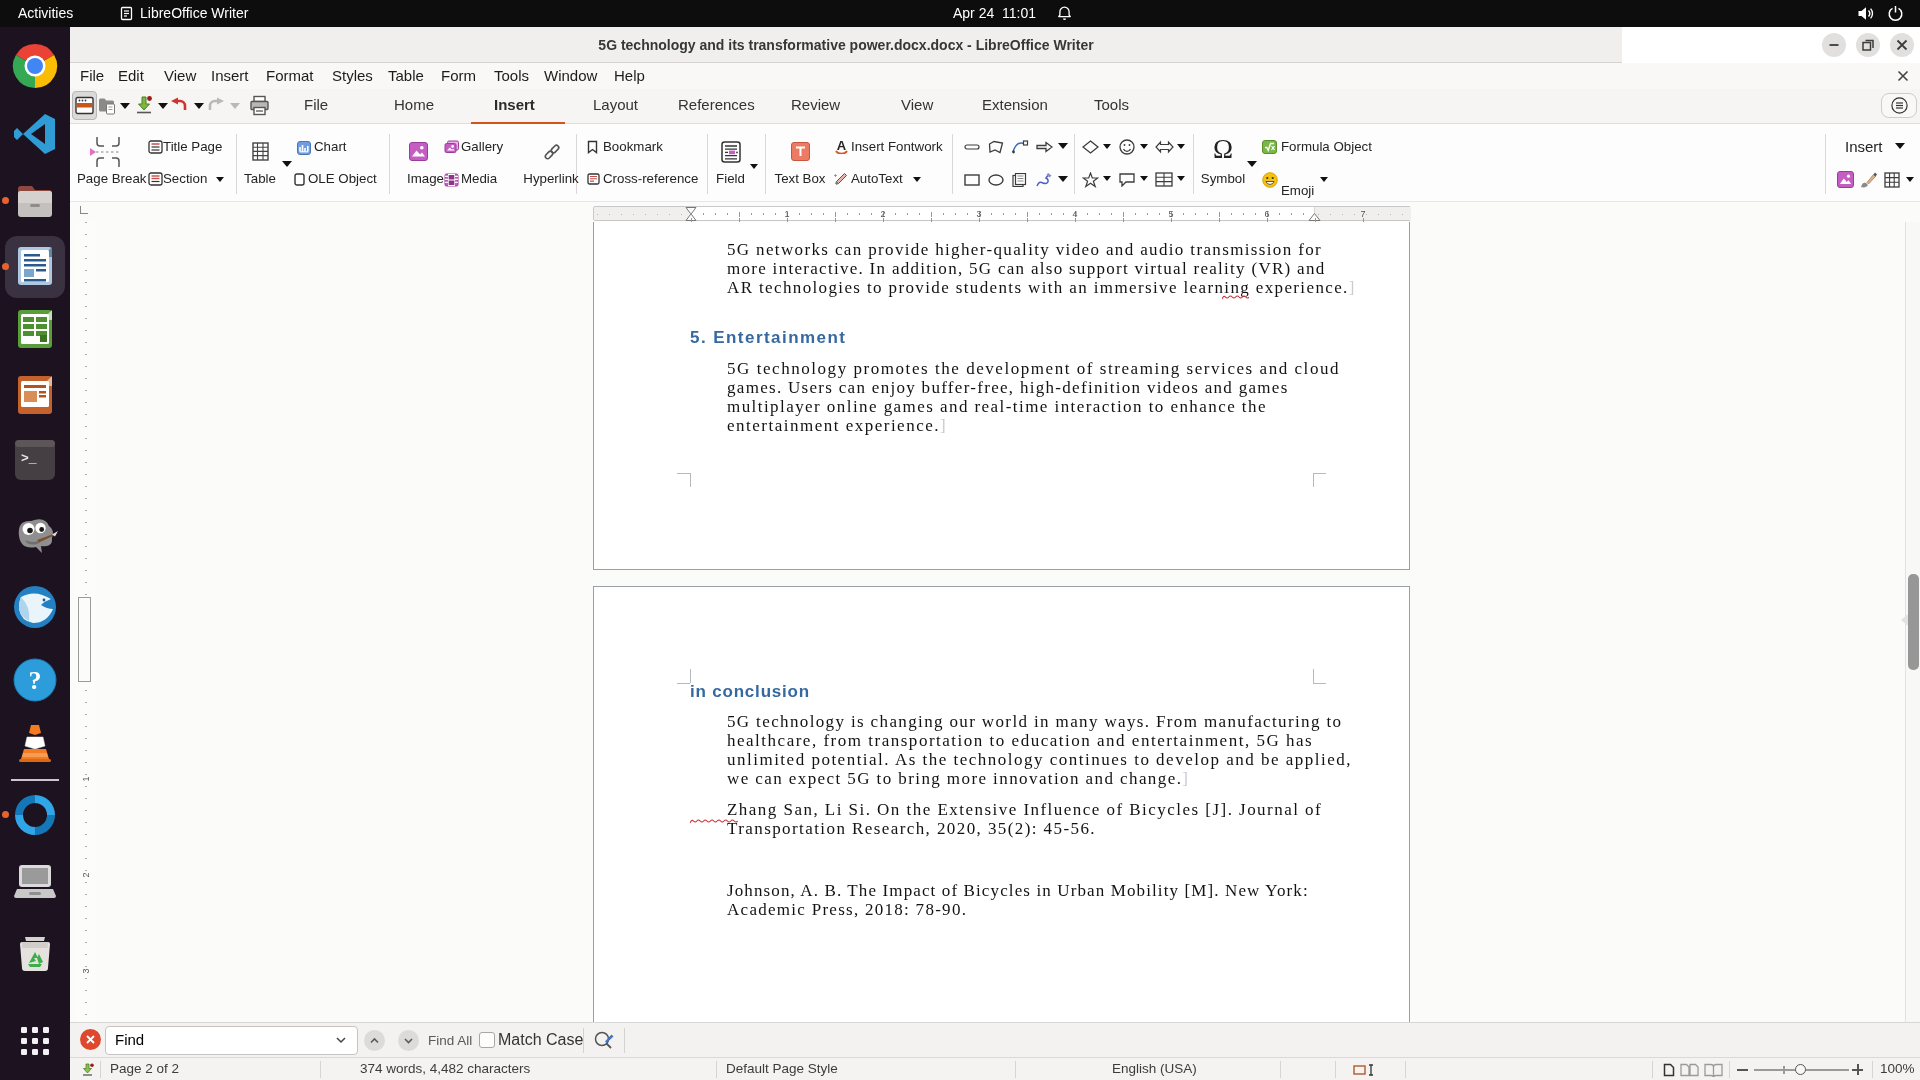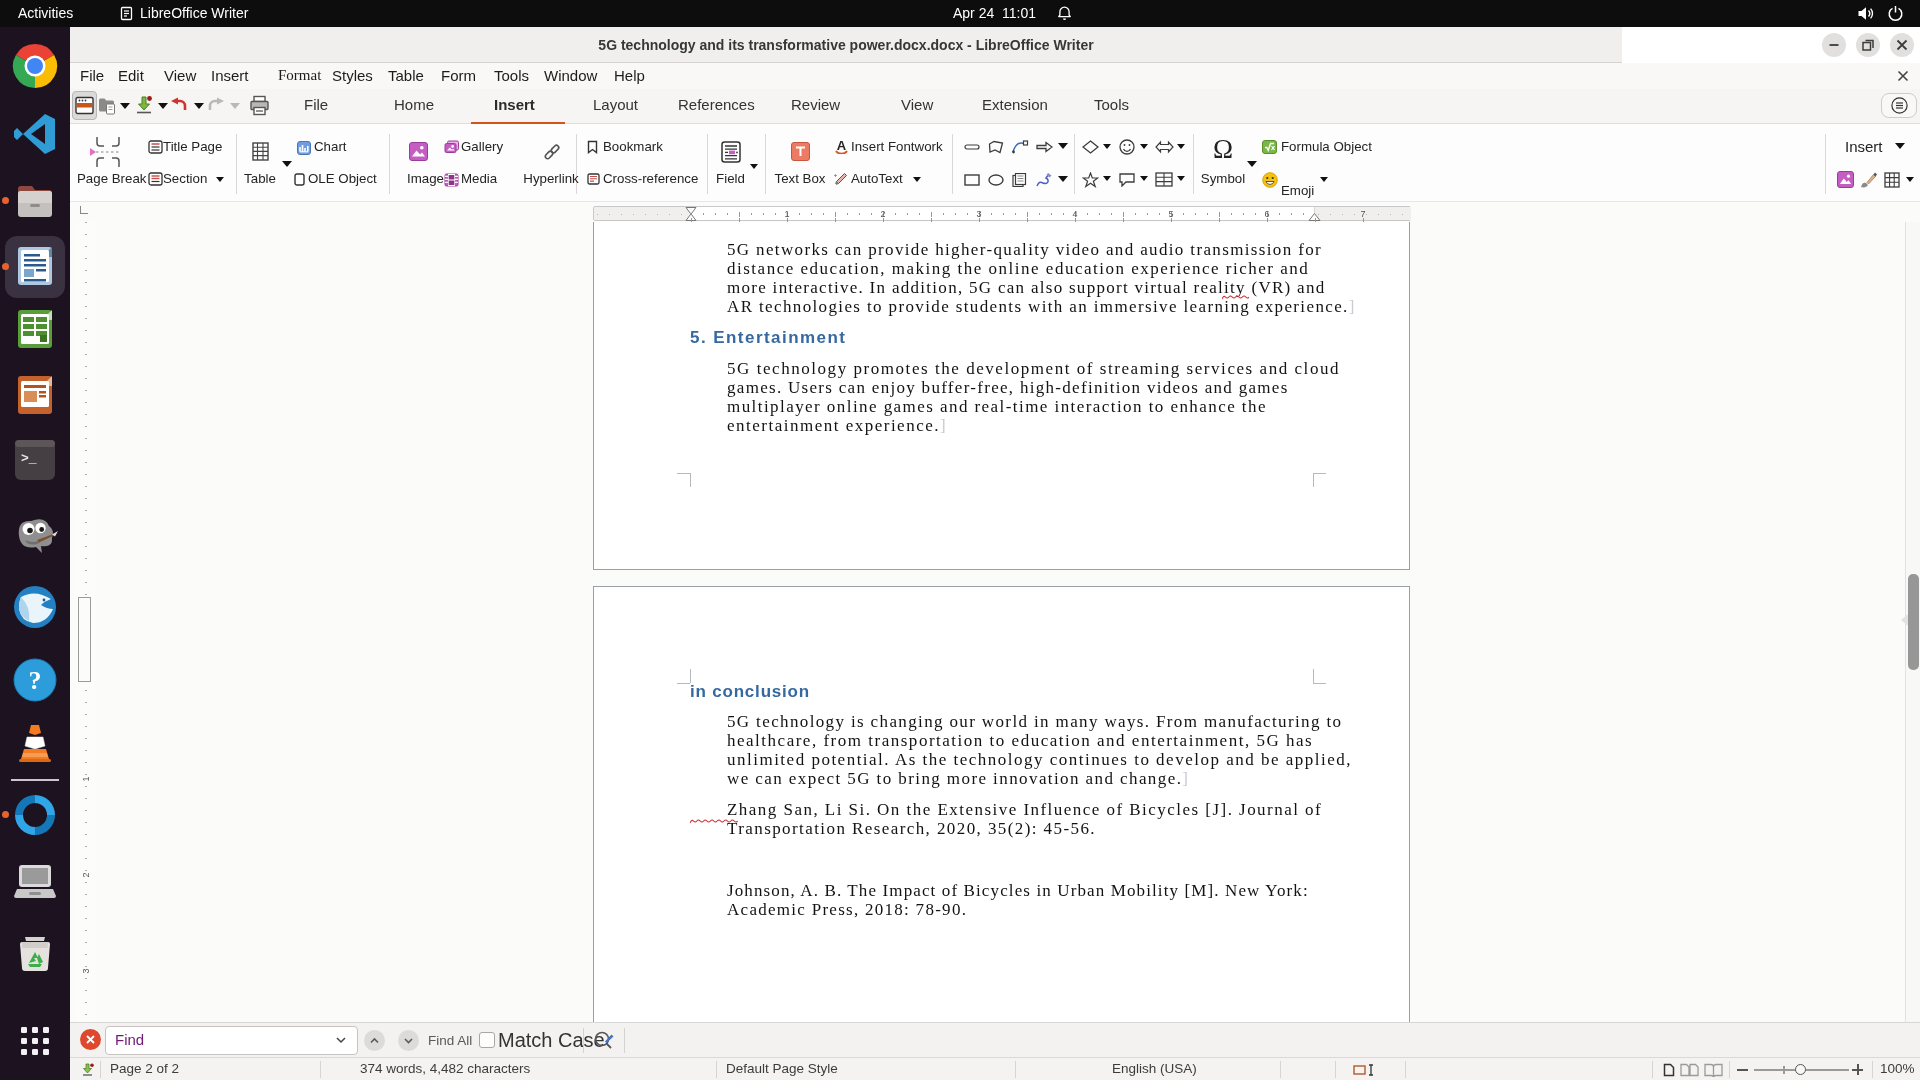--- a/index.html
+++ b/index.html
@@ -237,7 +237,7 @@
     <div class="mi" style="left:48px;">Edit</div>
     <div class="mi" style="left:94px;">View</div>
     <div class="mi" style="left:141px;">Insert</div>
-    <div class="mi" style="left:208px;font-family:Liberation Serif, serif;">Format</div>
+    <div class="mi" style="left:196px;">Format</div>
     <div class="mi" style="left:262px;">Styles</div>
     <div class="mi" style="left:318px;">Table</div>
     <div class="mi" style="left:371px;">Form</div>

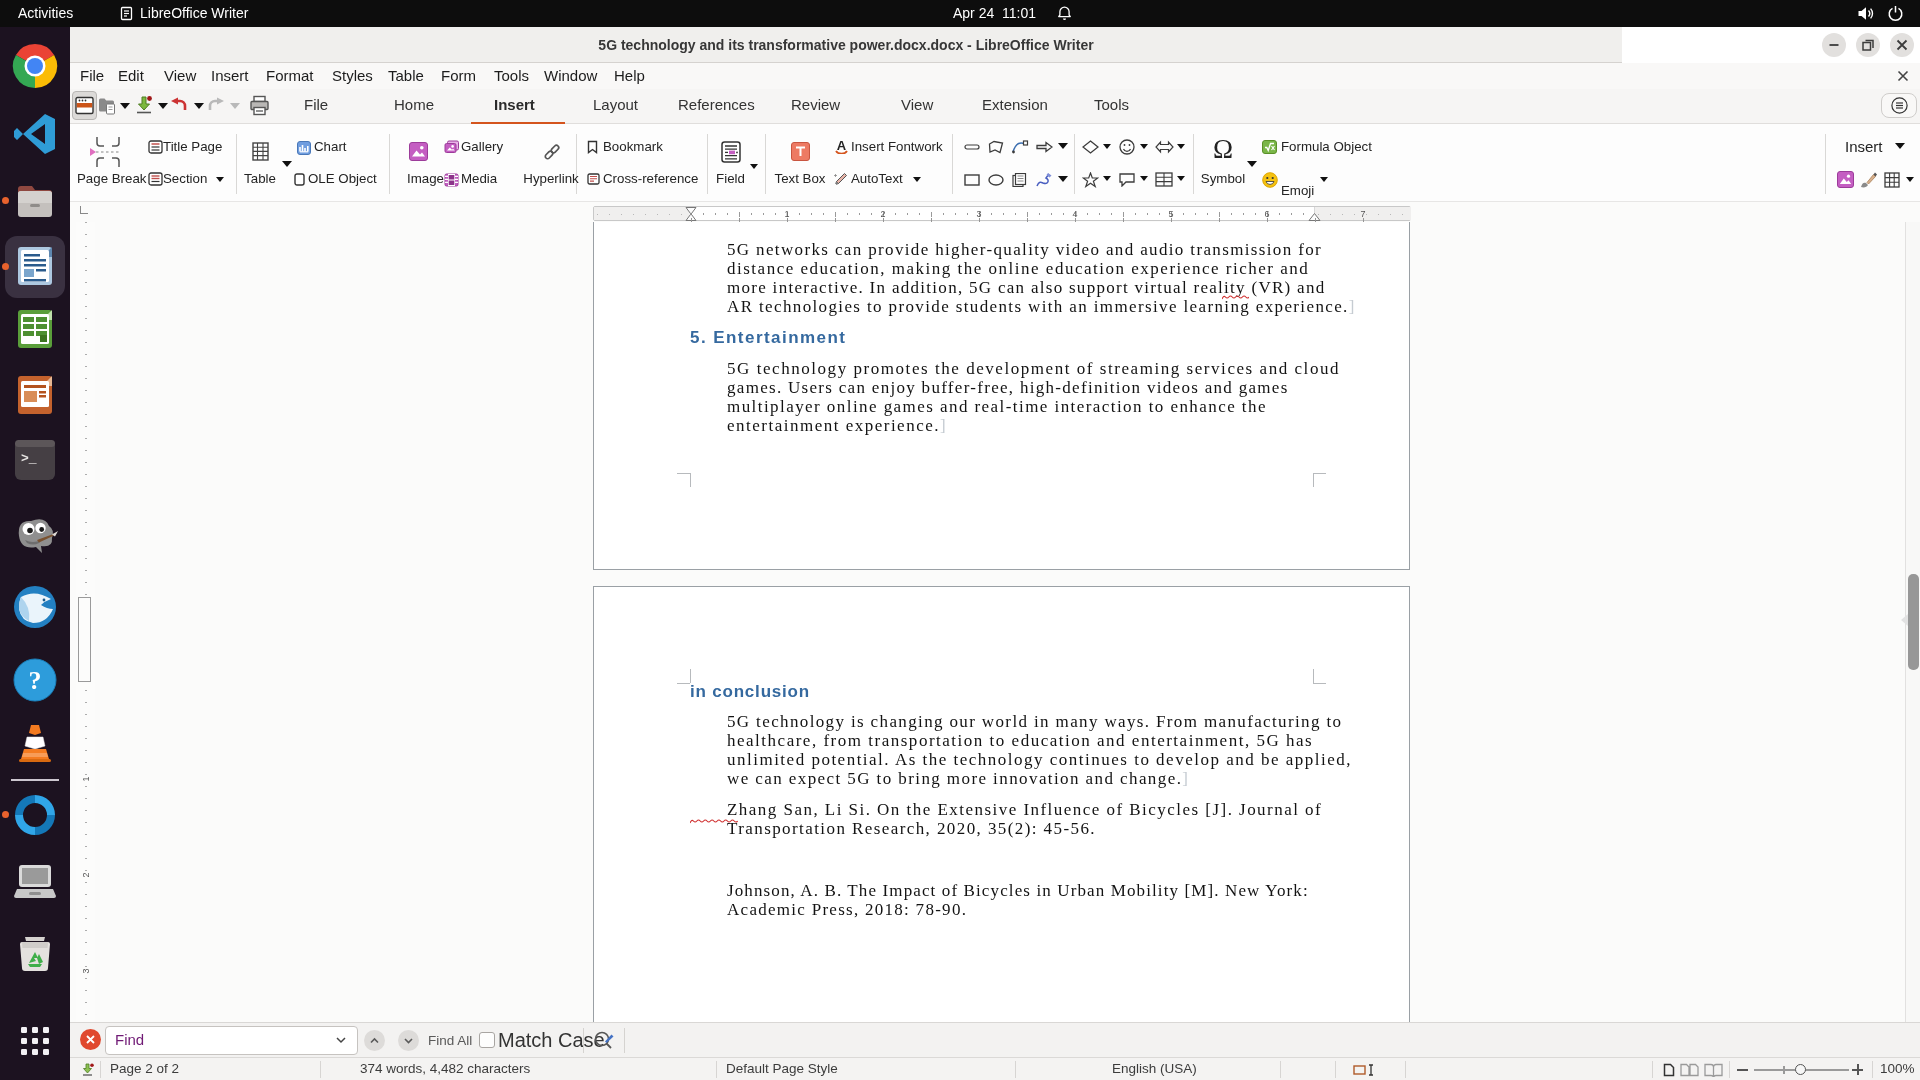--- a/index.html
+++ b/index.html
@@ -572,7 +572,6 @@
 
     <div class="abs ser" style="left:620px;top:18px;">
       <div style="letter-spacing:1.357px;">5G networks can provide higher-quality video and audio transmission for</div>
-      <div style="letter-spacing:1.509px;">distance education, making the online education experience richer and</div>
       <div style="letter-spacing:1.289px;">more interactive. In addition, 5G can also support virtual reality (VR) and</div>
       <div style="letter-spacing:1.371px;">AR technologies to provide students with an immersive learning experience.<span class="pm">]</span></div>
     </div>

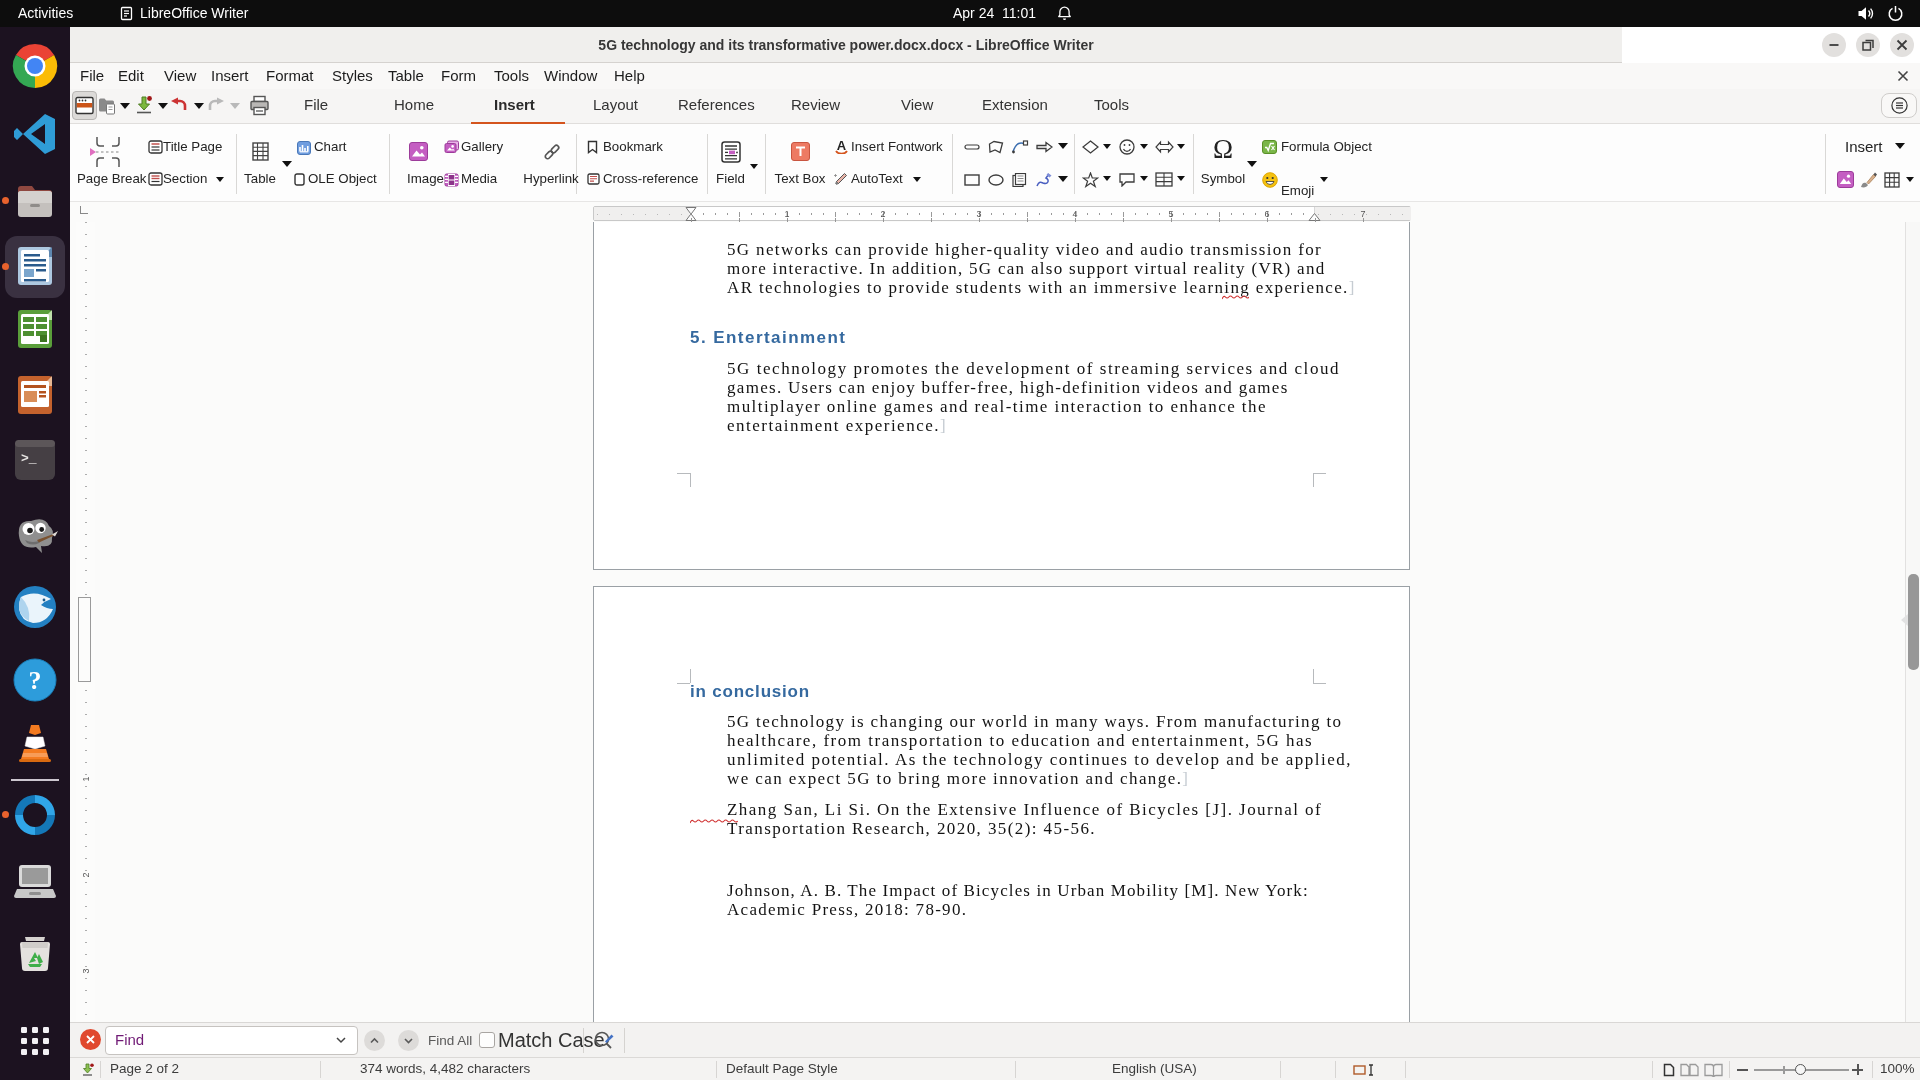--- a/index.html
+++ b/index.html
@@ -616,7 +616,7 @@
         <path d="M7 7 L14 14 M14 7 L7 14" stroke="#fff" stroke-width="1.8"></path>
       </svg>
     <div class="abs" style="left:35px;top:3px;width:253px;height:29px;background:#fff;border:1px solid #c6c3c0;border-radius:4px;"></div>
-    <div class="abs" style="left:45px;top:8px;height:18px;line-height:18px;font-size:15px;color:#701a75;">Find</div>
+    <div class="abs" style="left:45px;top:8px;height:18px;line-height:18px;font-size:15px;color:#000000;">Find</div>
     <svg class="abs" style="left:265px;top:13px;" width="12" height="8" viewBox="0 0 12 8">
         <path d="M2 2 L6 6 L10 2" fill="none" stroke="#444" stroke-width="1.5"></path>
       </svg>

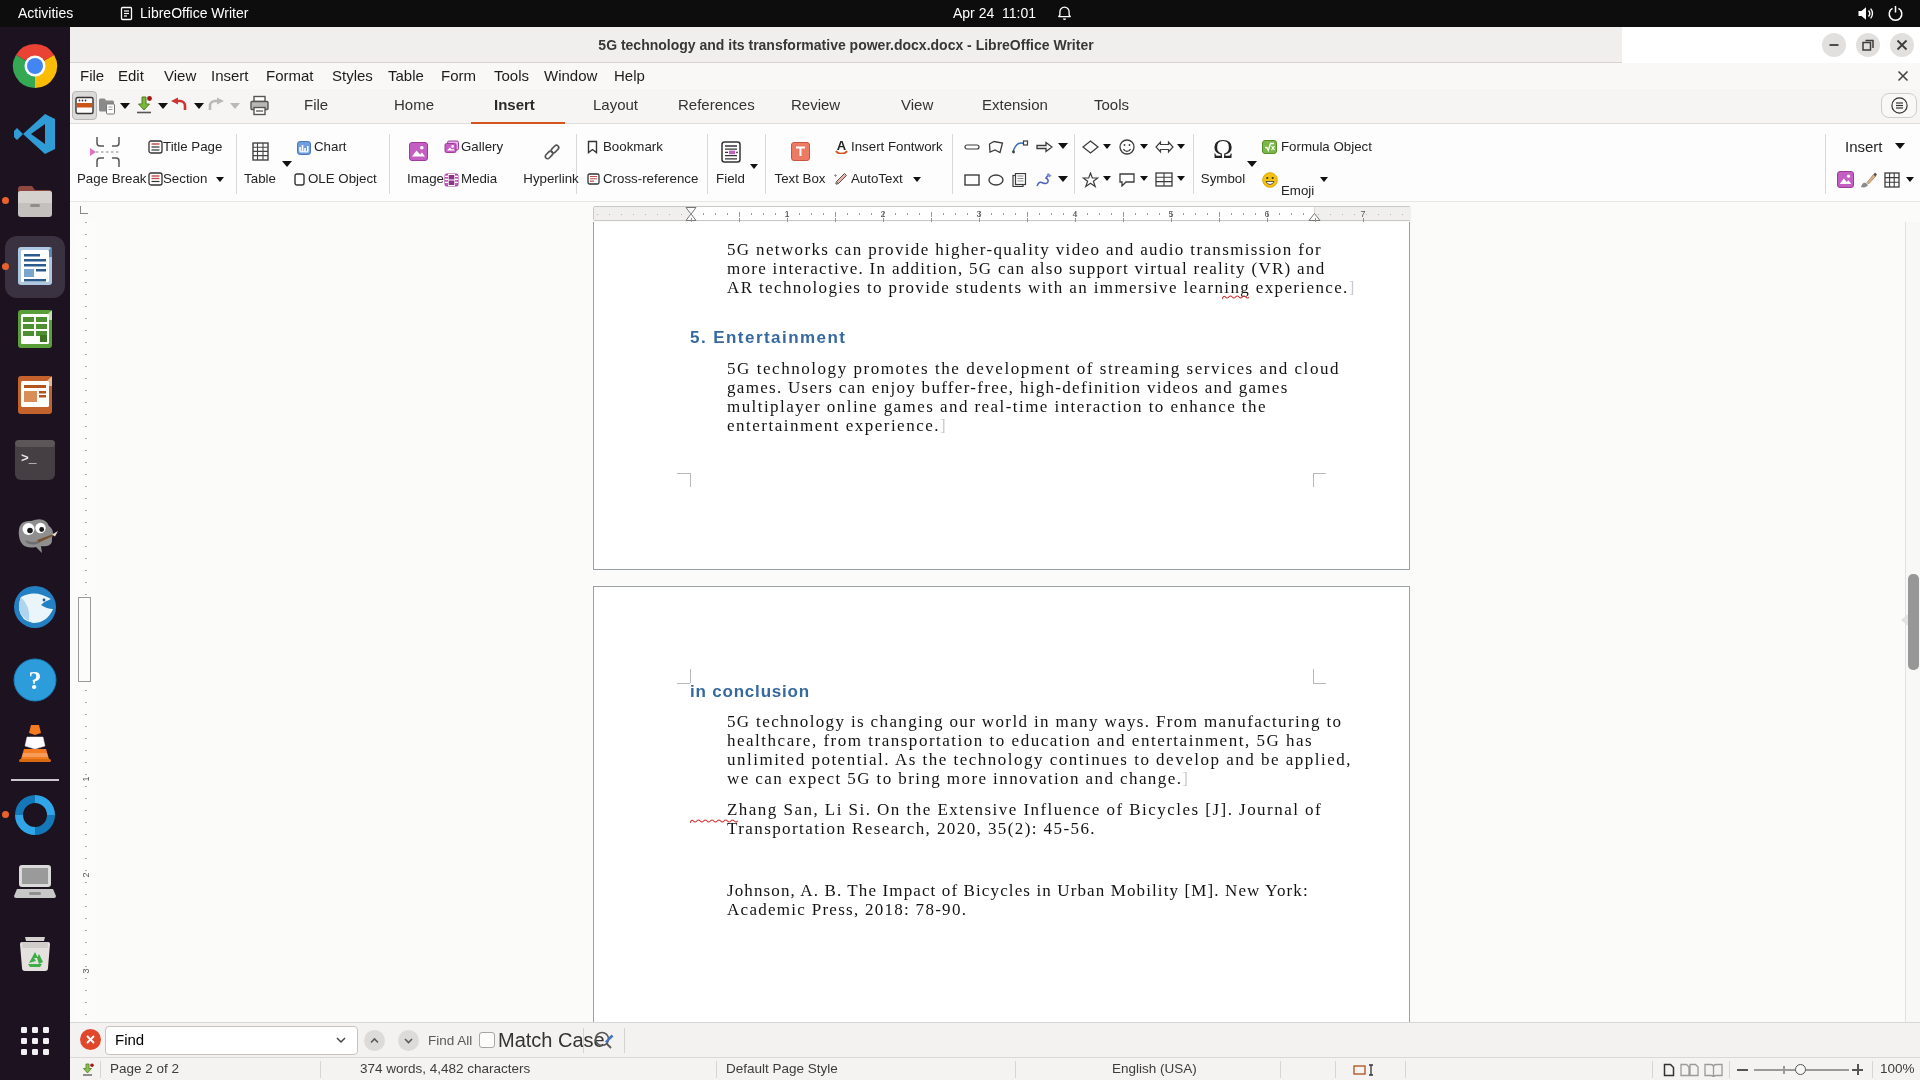--- a/index.html
+++ b/index.html
@@ -630,7 +630,7 @@
       </svg>
     <div class="abs" style="left:358px;top:9px;height:18px;line-height:18px;font-size:13.5px;color:#5a5a5a;">Find All</div>
     <div class="abs" style="left:409px;top:9px;width:16px;height:16px;background:#fdfdfd;border:1px solid #a8a5a2;border-radius:3px;"></div>
-    <div class="abs" style="left:428px;top:8px;height:18px;line-height:18px;font-size:20px;color:#333;">Match Case</div>
+    <div class="abs" style="left:428px;top:8px;height:18px;line-height:18px;font-size:16px;color:#333;">Match Case</div>
     <div class="abs" style="left:513px;top:5px;width:1px;height:25px;background:#d5d3d0;"></div>
     <svg class="abs" style="left:522px;top:6px;" width="24" height="23" viewBox="0 0 24 23">
         <circle cx="10" cy="10" r="6.5" fill="none" stroke="#555" stroke-width="1.5"></circle>

